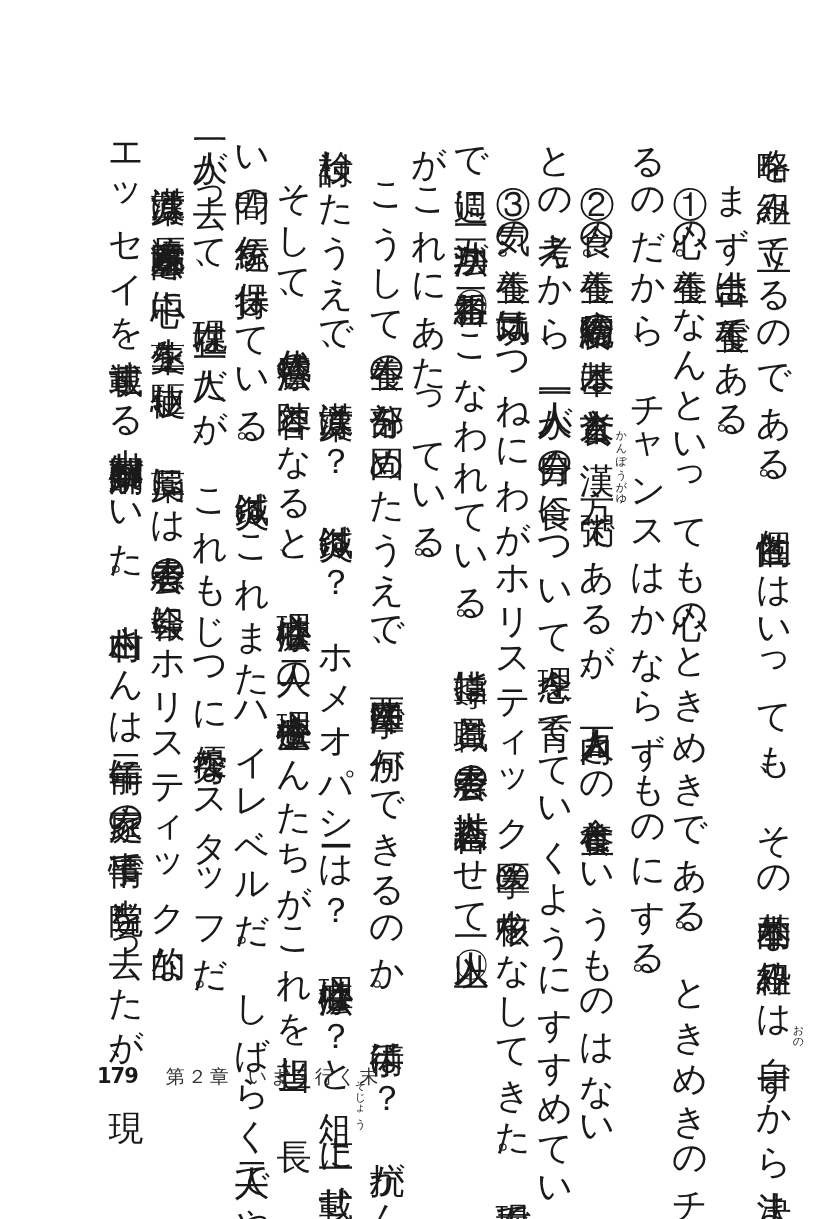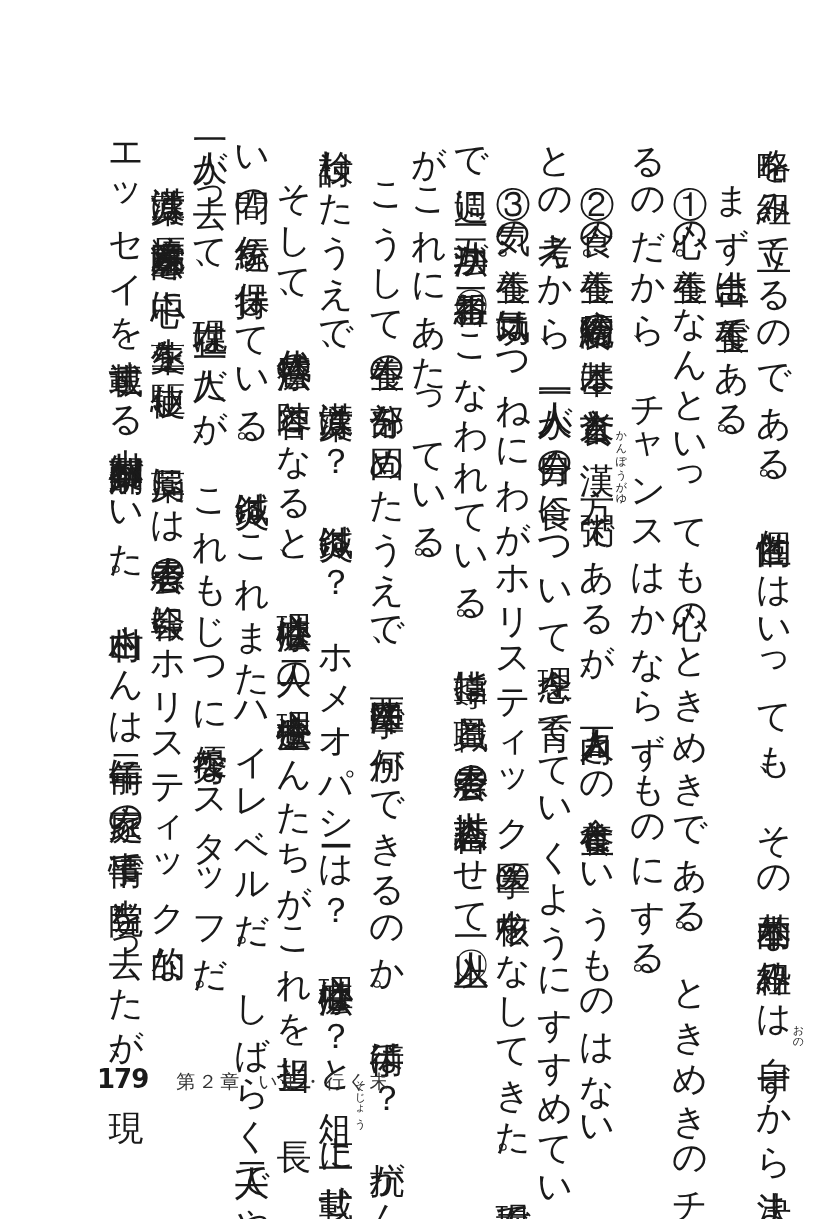--- a/index.html
+++ b/index.html
@@ -48,7 +48,7 @@
   .page-number {
     font-family: "DejaVu Sans", "Liberation Sans", sans-serif;
     font-weight: bold;
-    font-size: 26px;
+    font-size: 21px;
     letter-spacing: -1px;
     color: #1a1a1a;
   }

